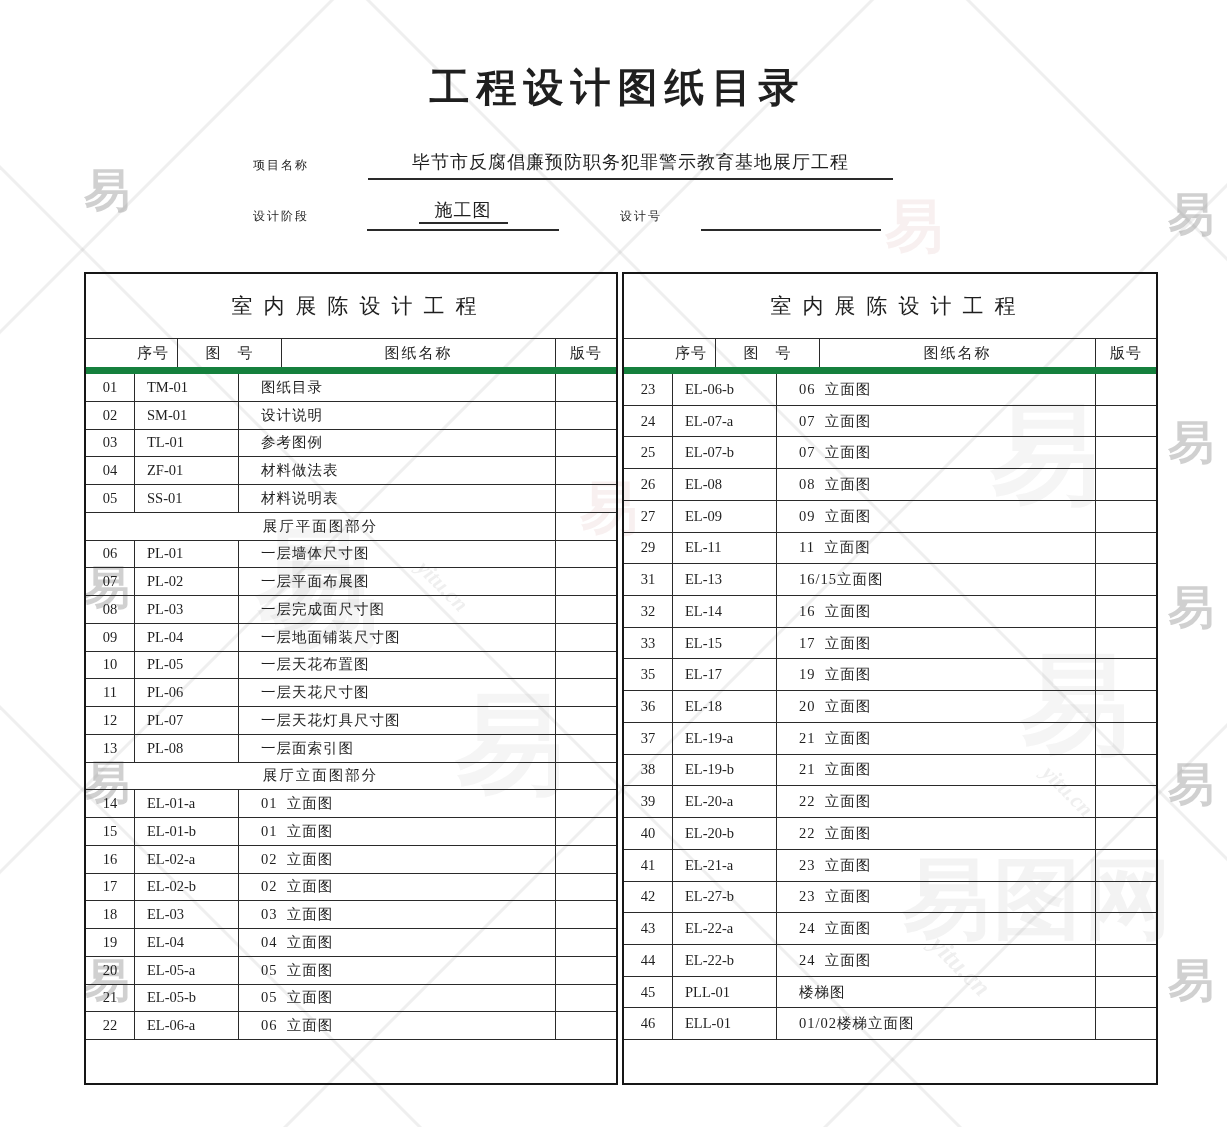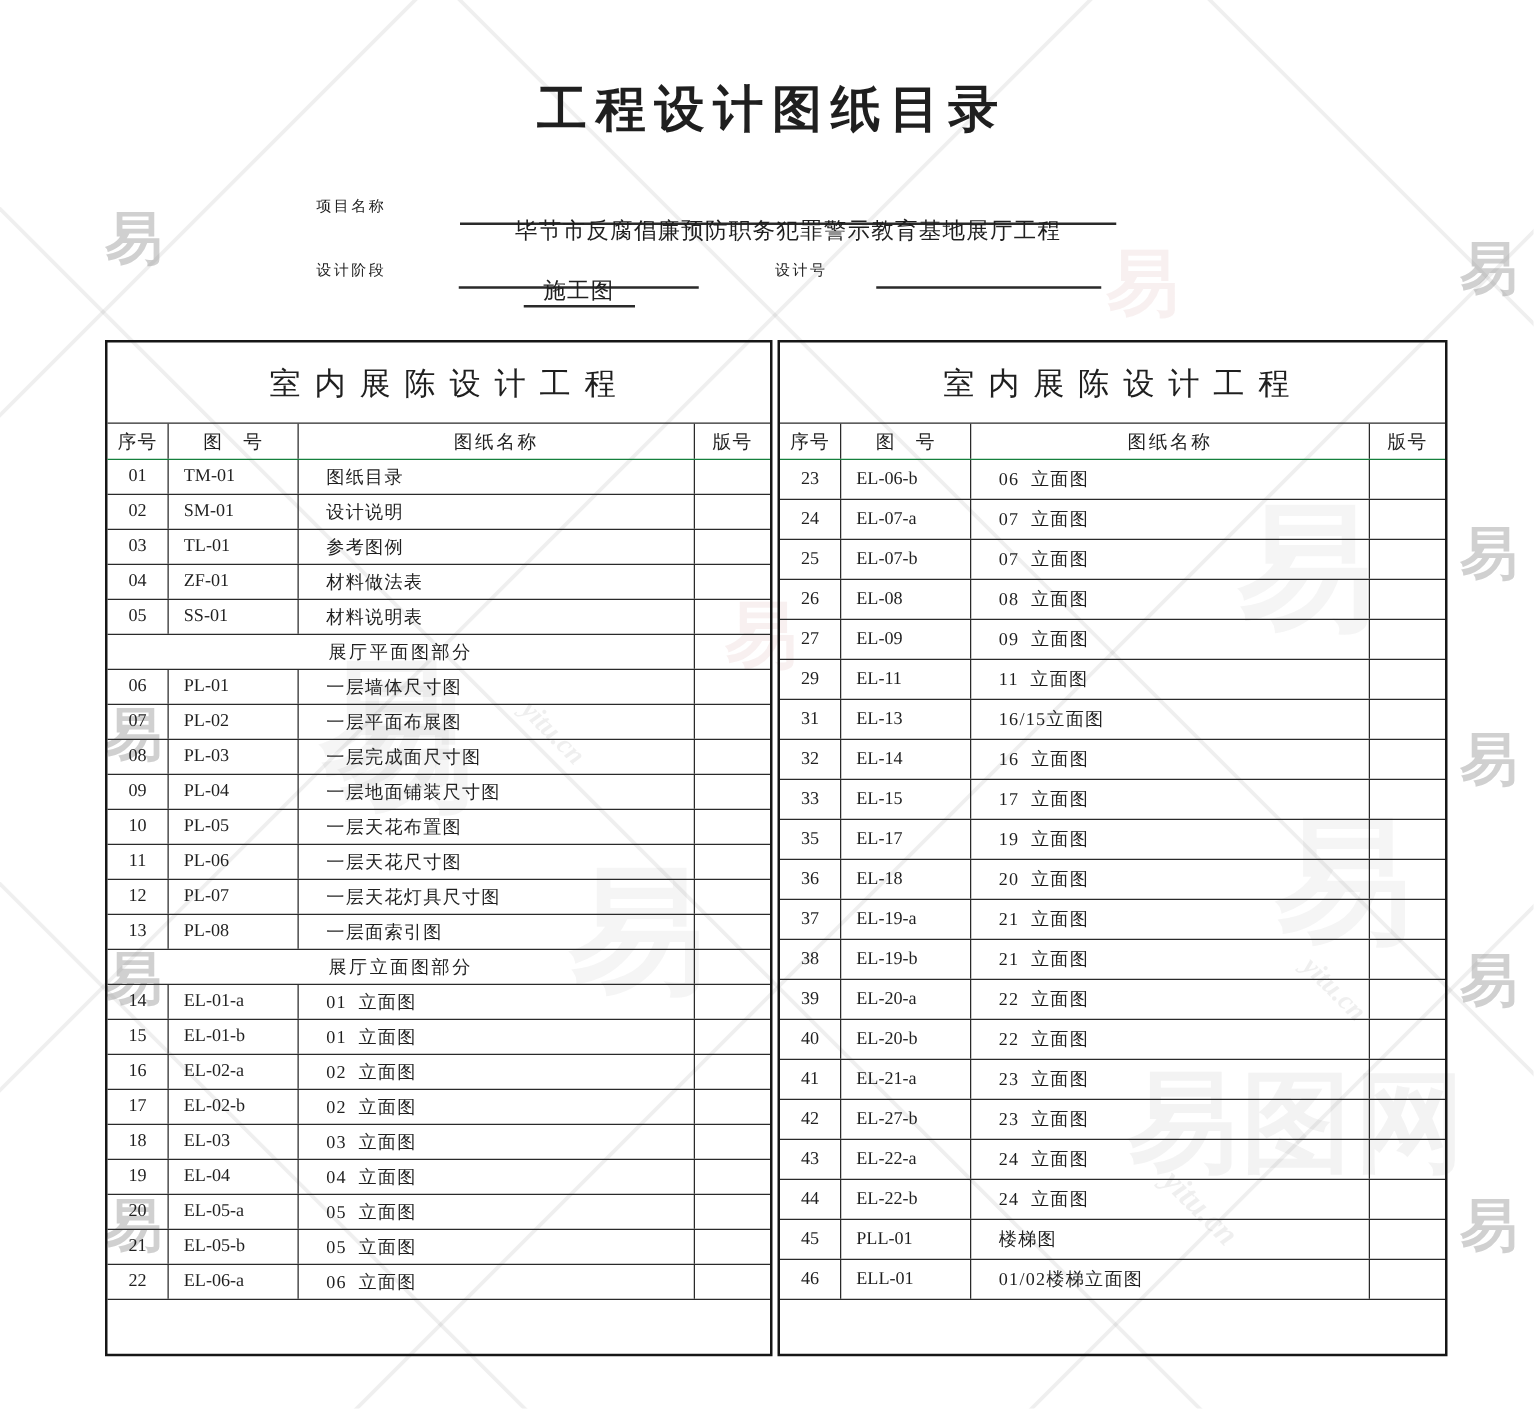--- a/index.html
+++ b/index.html
@@ -29,7 +29,7 @@
   .form-label { position:absolute; font-size:12px; letter-spacing:2px; white-space:pre; }
   .u-line { position:absolute; border-bottom:2px solid #2a2a2a; text-align:center;
             font-size:18px; box-sizing:border-box; }
-  .u-line .val { display:inline-block; letter-spacing:1px; white-space:pre;margin-top:22px; }
+  .u-line .val { display:inline-block; letter-spacing:1px; white-space:pre; }
   .stage-val { border-bottom:2px solid #2a2a2a; padding:0 16px; position:relative; top:-3px; }
   
   .ctable {

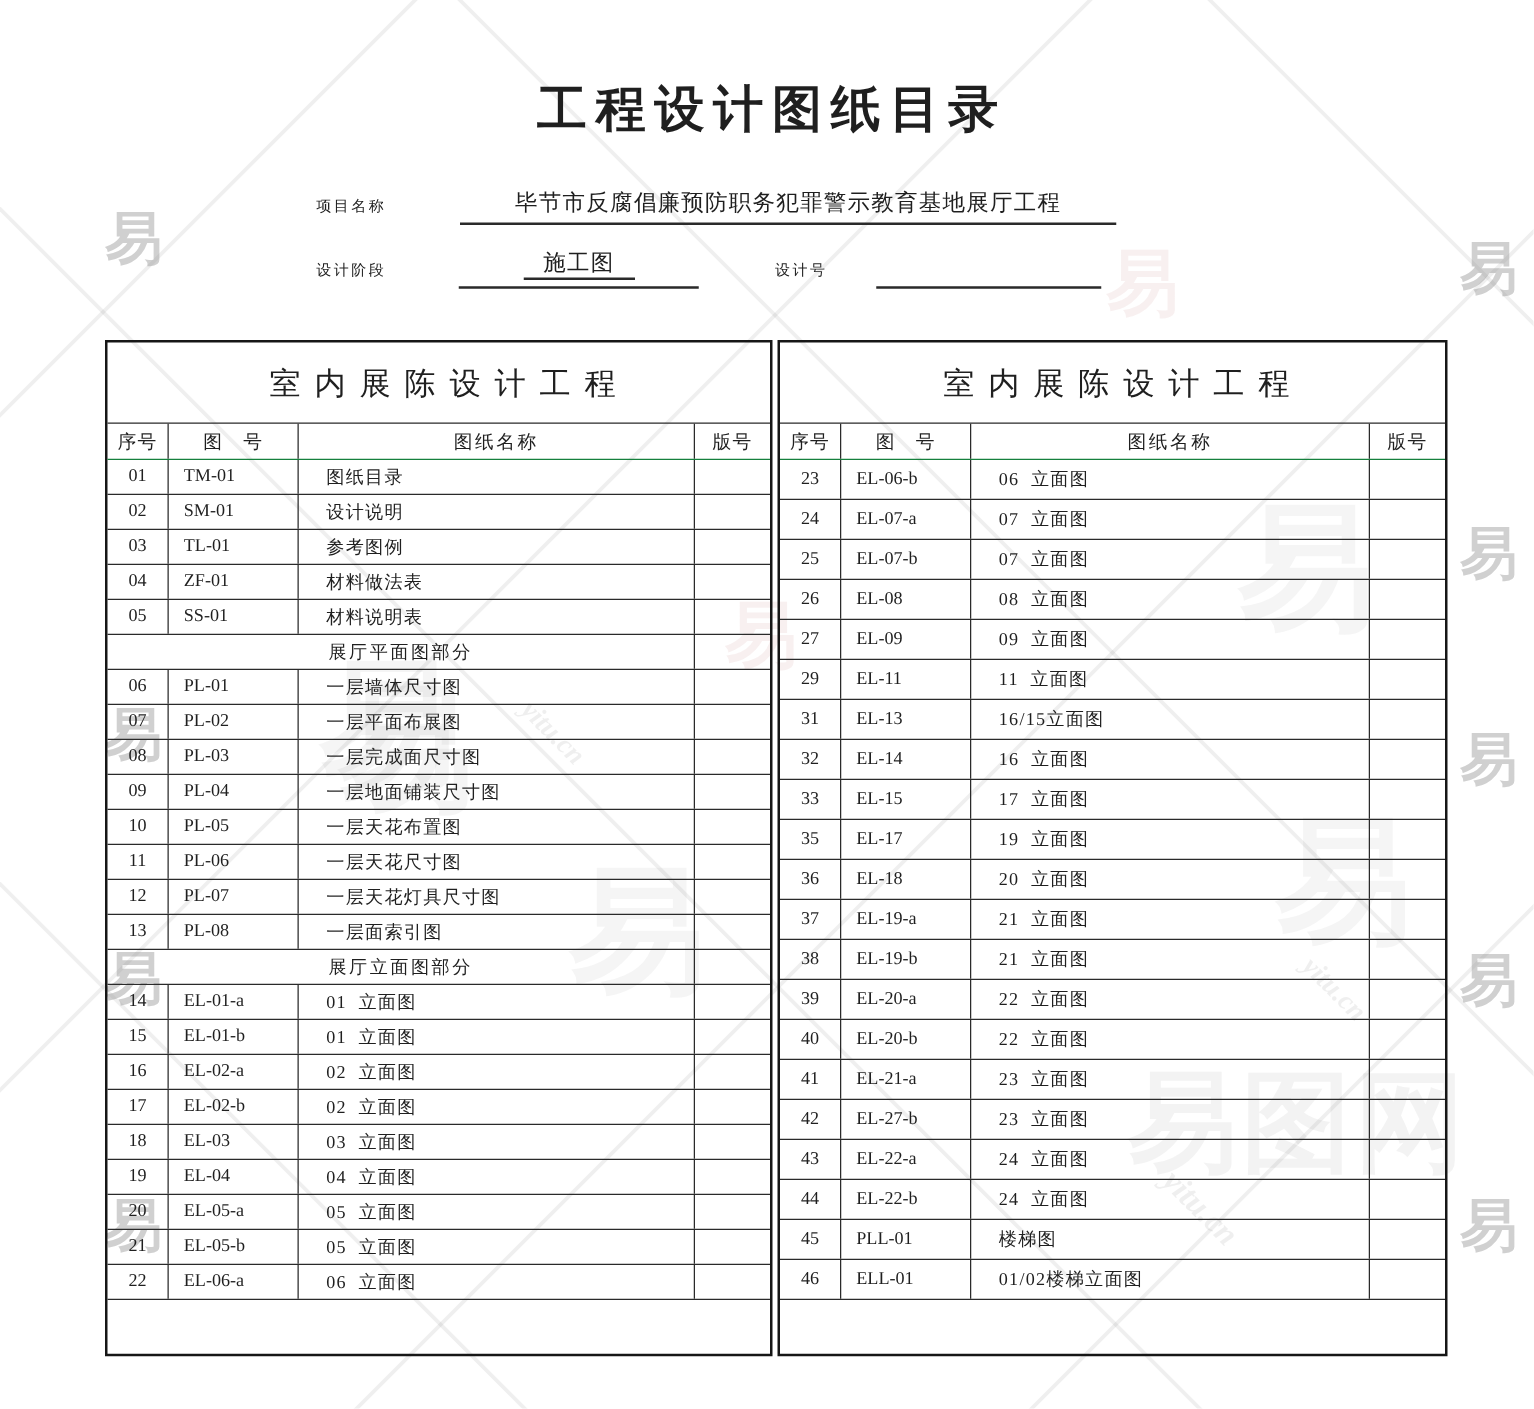--- a/index.html
+++ b/index.html
@@ -41,7 +41,7 @@
   .t-title {
     height:64px; flex:none; border-bottom:1px solid #2a2a2a;
     display:flex; align-items:center; justify-content:center;
-    font-size:25px; letter-spacing:11px; white-space:pre;padding-left:17px;
+    font-size:21px; letter-spacing:11px; white-space:pre;padding-left:17px;
   }
   .t-head { height:28px; flex:none; border-bottom:1px solid #15803d; display:flex; }
   .t-body { flex:1; display:flex; flex-direction:column; }

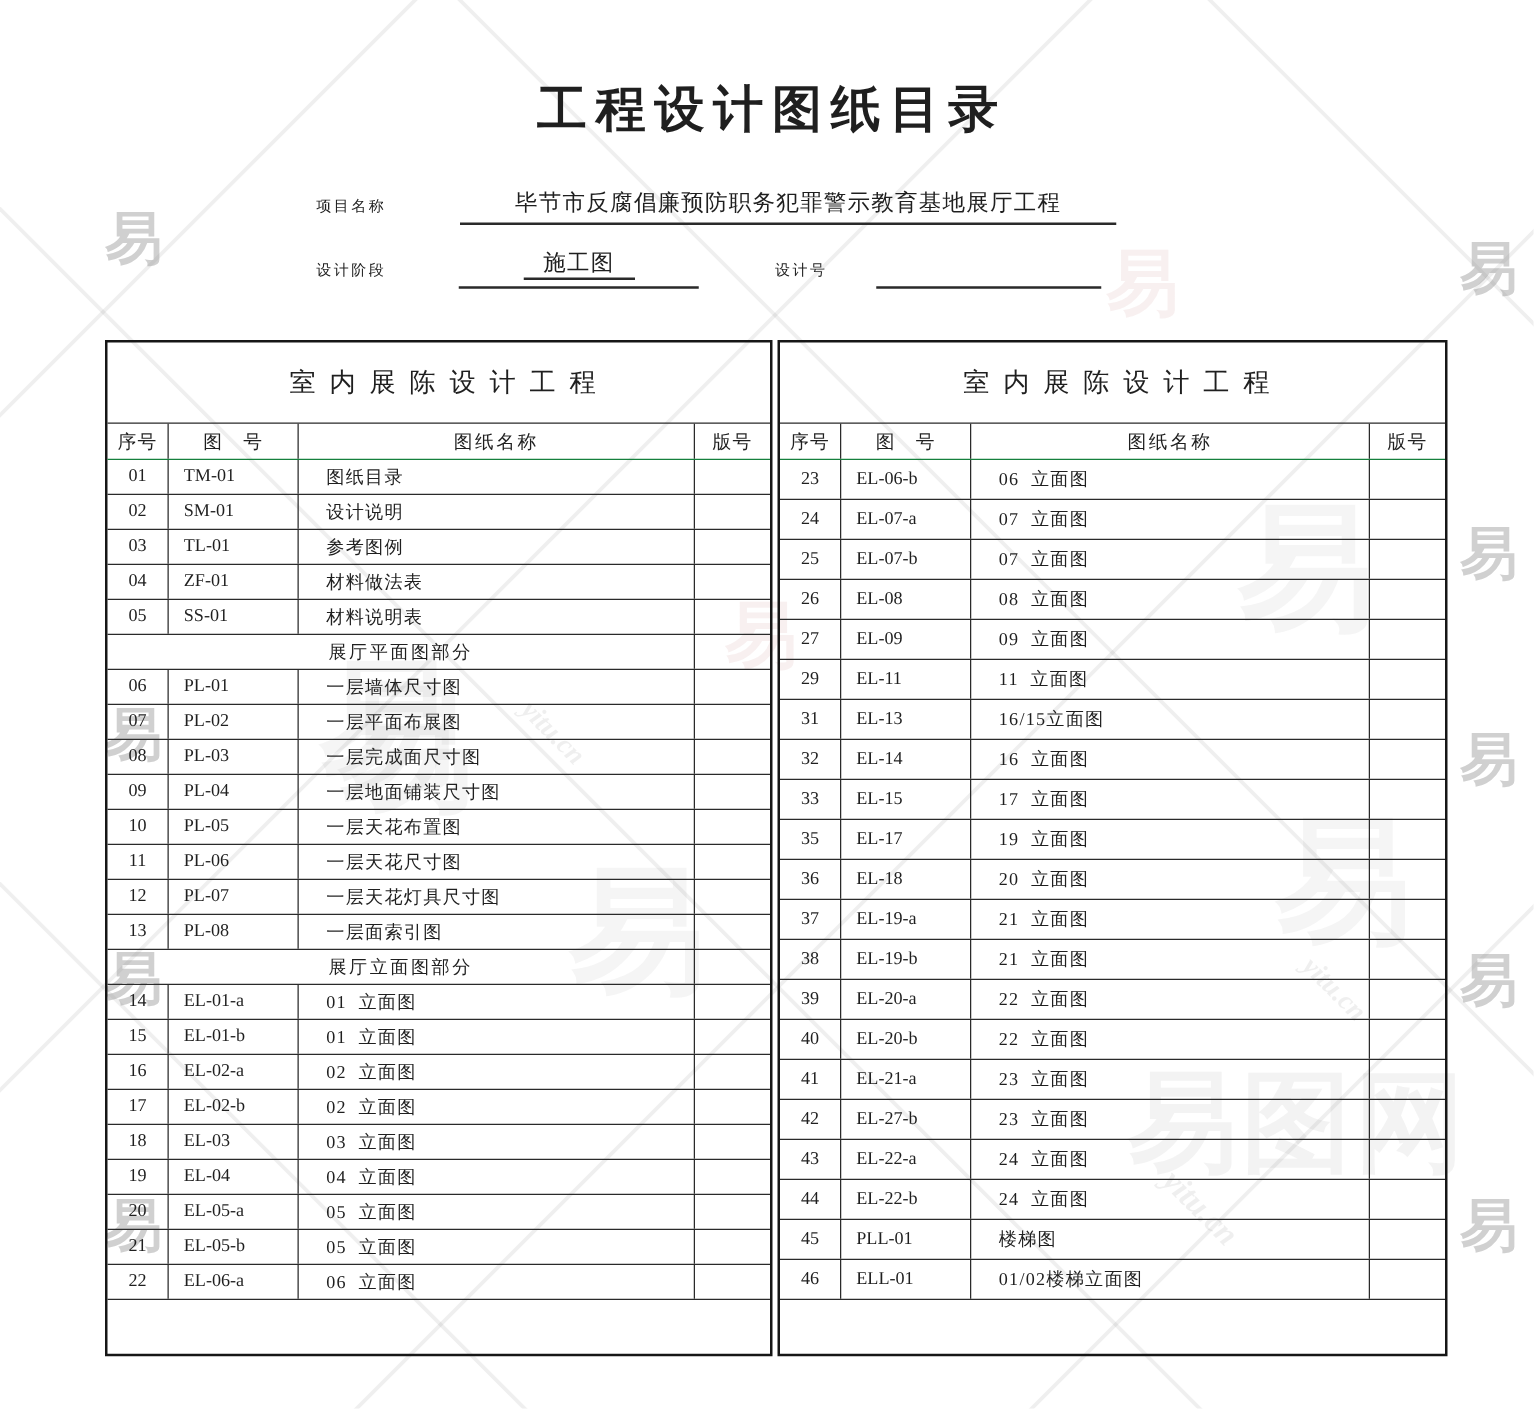--- a/index.html
+++ b/index.html
@@ -43,7 +43,7 @@
     display:flex; align-items:center; justify-content:center;
     font-size:21px; letter-spacing:11px; white-space:pre;padding-left:17px;
   }
-  .t-head { height:28px; flex:none; border-bottom:1px solid #15803d; display:flex; }
+  .t-head { height:28px; flex:none; border-bottom:7px solid #15803d; display:flex;padding-left:43px; }
   .t-body { flex:1; display:flex; flex-direction:column; }
   .t-row  { flex:1; border-bottom:1px solid #2a2a2a; display:flex; font-size:14.5px; min-height:0; }
   .t-fill { height:43px; flex:none; }

